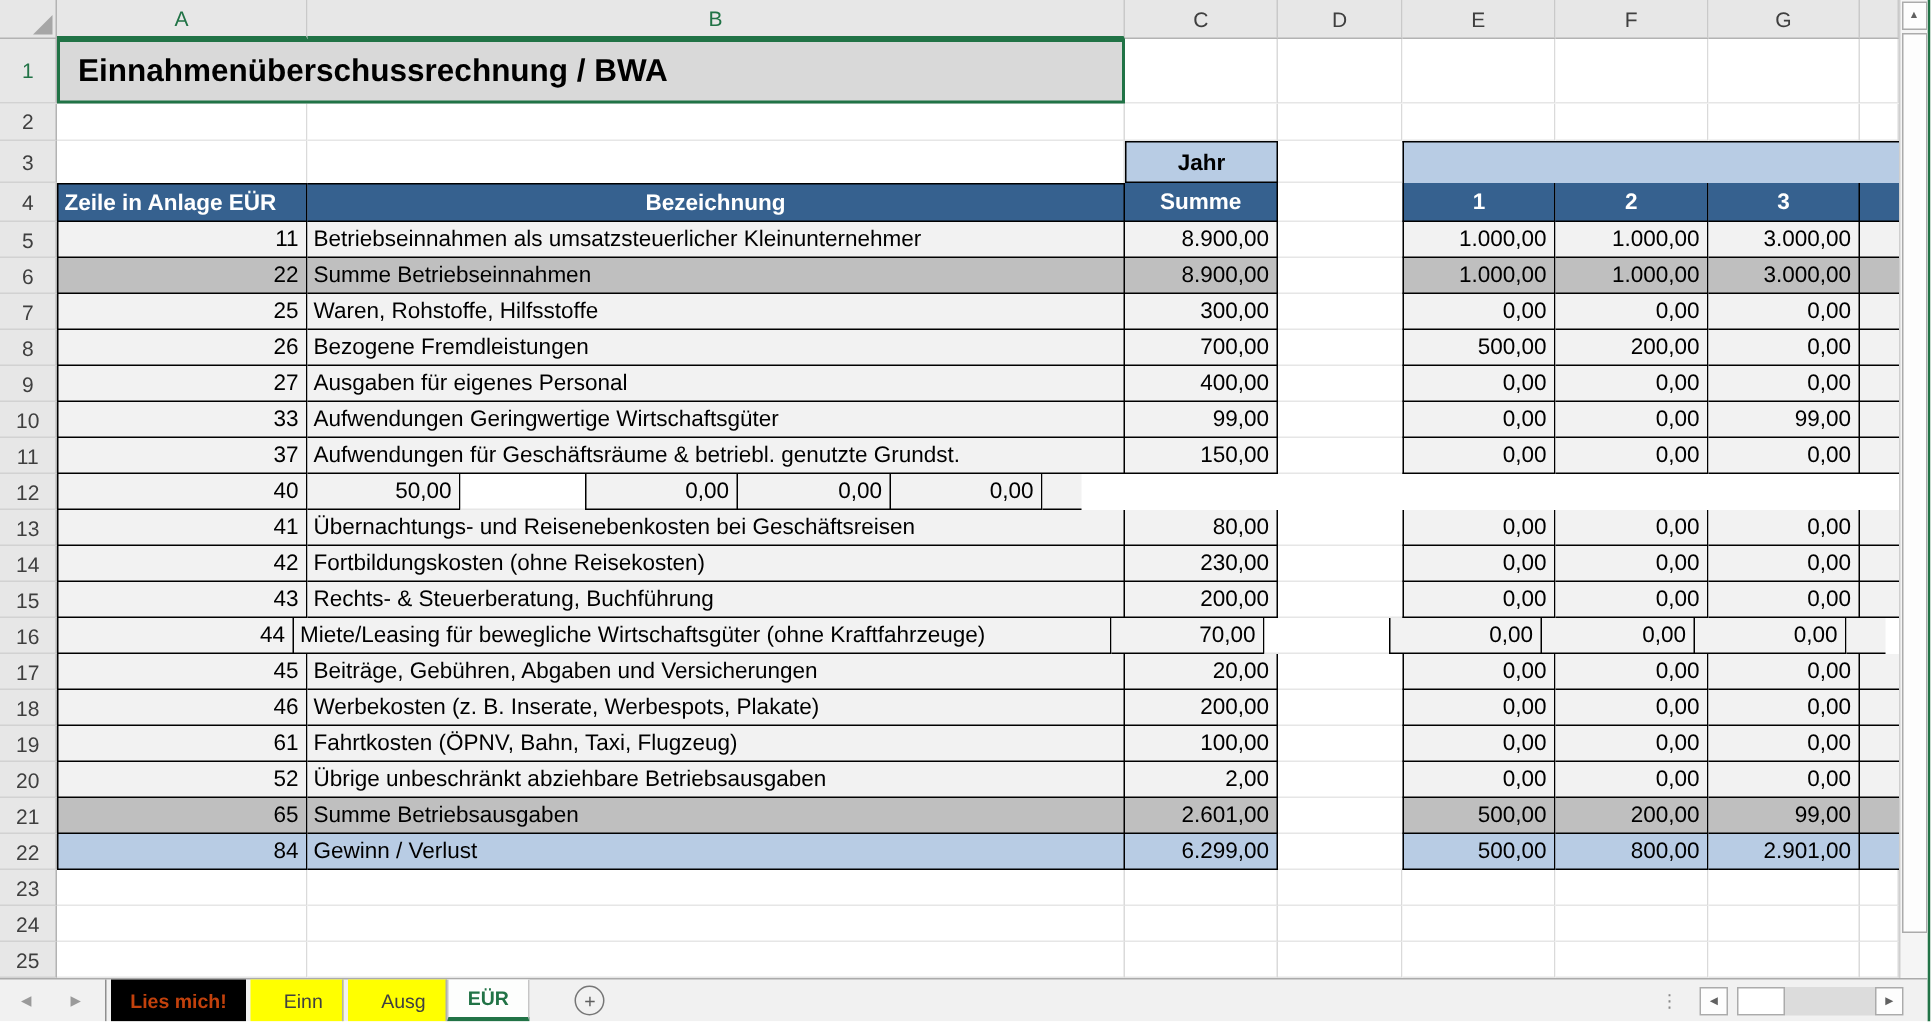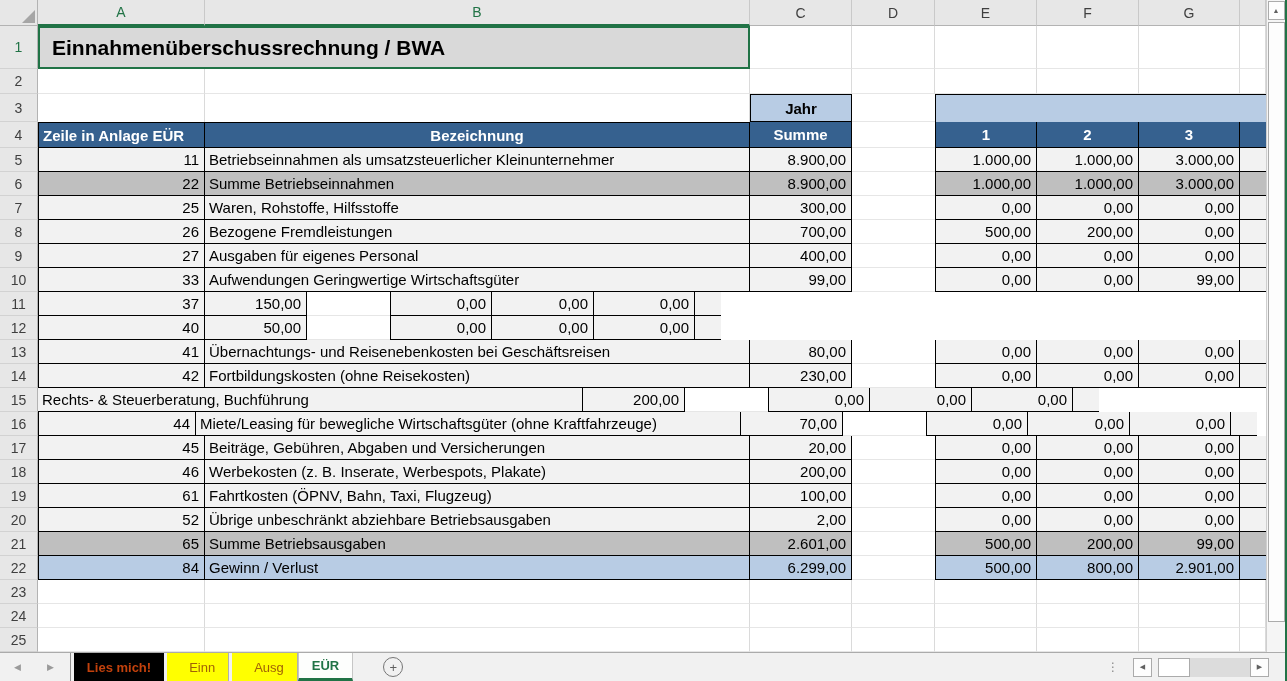--- a/index.html
+++ b/index.html
@@ -207,6 +207,7 @@
       <div class="row" style="height: 24px;">
         <div class="rowh">11</div>
         <div class="cell tc first num bg-data" style="width: 167px;">37</div>
+        <div class="cell tc txt bg-data" style="width: 545px;">Aufwendungen für Geschäftsräume &amp; betriebl. genutzte Grundst.</div>
         <div class="cell tc num bg-data" style="width: 102px;">150,00</div>
         <div class="cell spacer" style="width: 83px;"></div>
         <div class="cell tc num bg-data lft" style="width: 102px;">0,00</div>

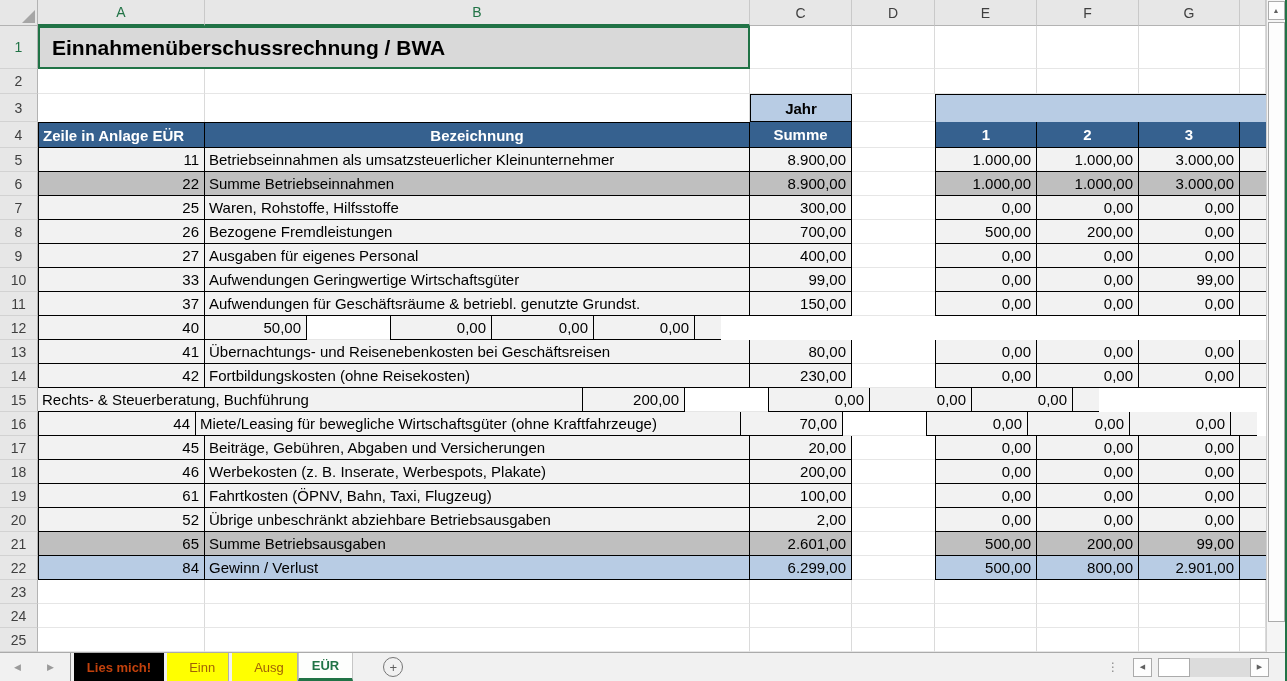--- a/index.html
+++ b/index.html
@@ -249,6 +249,7 @@
       </div>
       <div class="row" style="height: 24px;">
         <div class="rowh">15</div>
+        <div class="cell tc first num bg-data" style="width: 167px;">43</div>
         <div class="cell tc txt bg-data" style="width: 545px;">Rechts- &amp; Steuerberatung, Buchführung</div>
         <div class="cell tc num bg-data" style="width: 102px;">200,00</div>
         <div class="cell spacer" style="width: 83px;"></div>

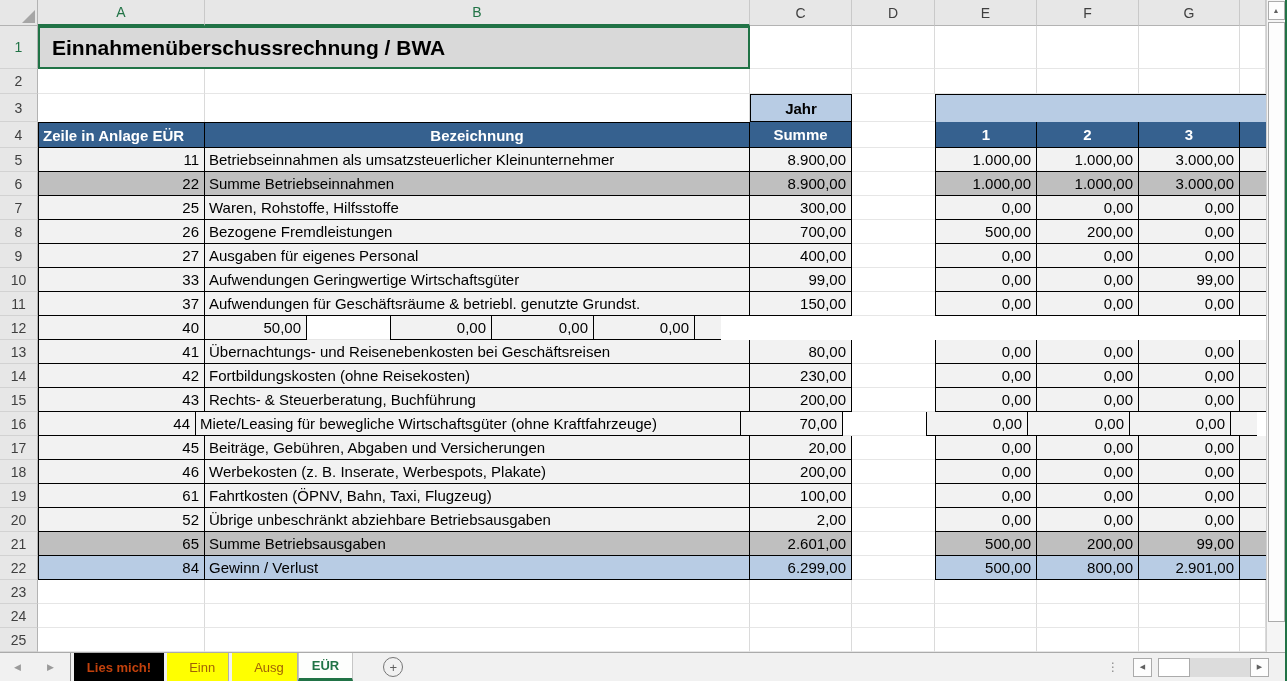--- a/index.html
+++ b/index.html
@@ -63,7 +63,7 @@
   .tabs{flex:none;display:flex;align-items:stretch;}
   .tab{display:flex;align-items:center;padding:0 13px;font-size:13px;cursor:default;}
   .tab.black{background:#000;color:#c2410c;margin-left:3px;font-weight:bold;}
-  .tab.yellow{background:var(--tab-yellow);color:#a16207;margin-left:3px;border-right:1px solid #B0B0B0;padding-left:22px;}
+  .tab.yellow{background:var(--tab-yellow);color:#404040;margin-left:3px;border-right:1px solid #B0B0B0;padding-left:22px;}
   .tab.active{background:#FDFEFD;color:var(--accent-green);font-weight:bold;
     border-bottom:3px solid var(--accent-green);border-left:1px solid #C6C6C6;border-right:1px solid #C6C6C6;}
   .addbtn{flex:none;align-self:center;width:18px;height:18px;margin-left:30px;border:1px solid #767676;border-radius:50%;

